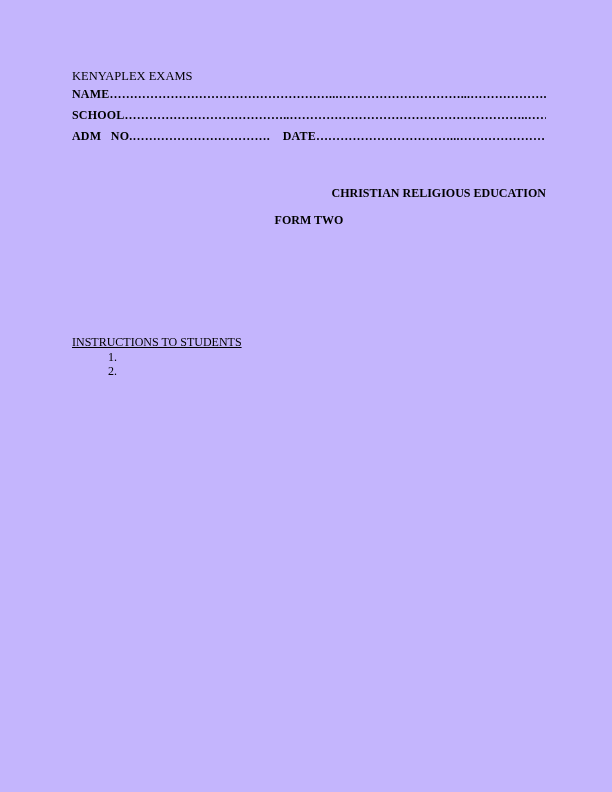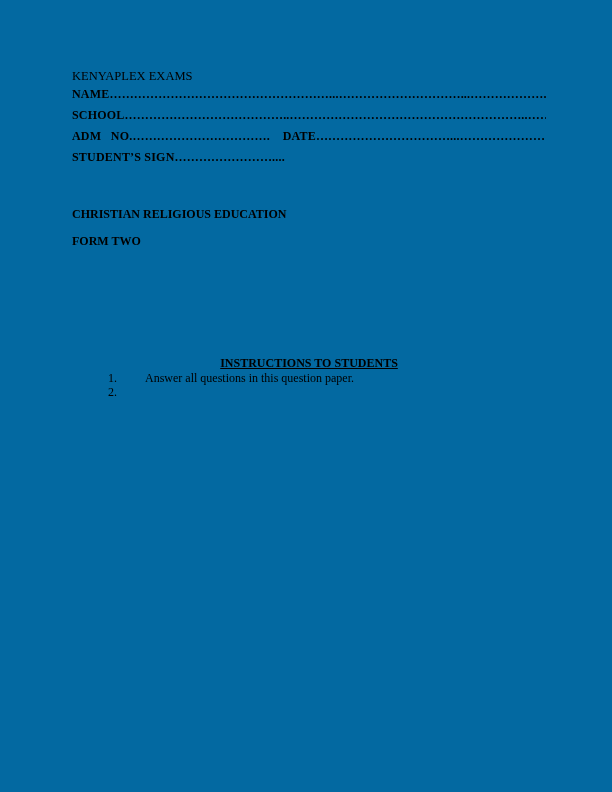--- a/index.html
+++ b/index.html
@@ -11,7 +11,7 @@
     position: relative;
     width: 612px;
     height: 792px;
-    background: #0369a1;
+    background: #c4b5fd;
     color: #000000;
     font-family: "Liberation Serif", "DejaVu Serif", serif;
     overflow: hidden;

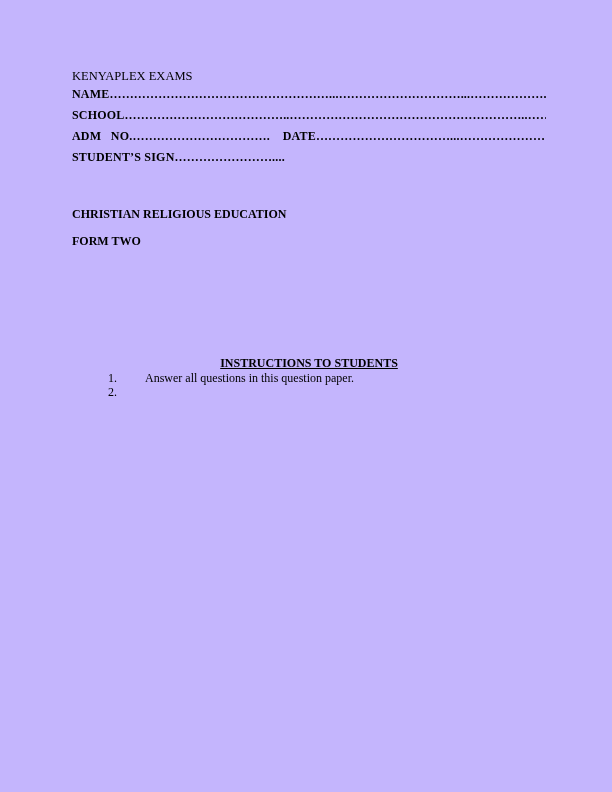--- a/index.html
+++ b/index.html
@@ -96,7 +96,6 @@
 
     <div class="field-line">ADM&nbsp;&nbsp;&nbsp;NO.…………………………….&nbsp;&nbsp;&nbsp;&nbsp;DATE……………………………...………………………..</div>
 
-    <div class="field-line">STUDENT’S SIGN……………………....</div>
 
     <div class="subject-block">
       <div class="subject-title">CHRISTIAN RELIGIOUS EDUCATION</div>

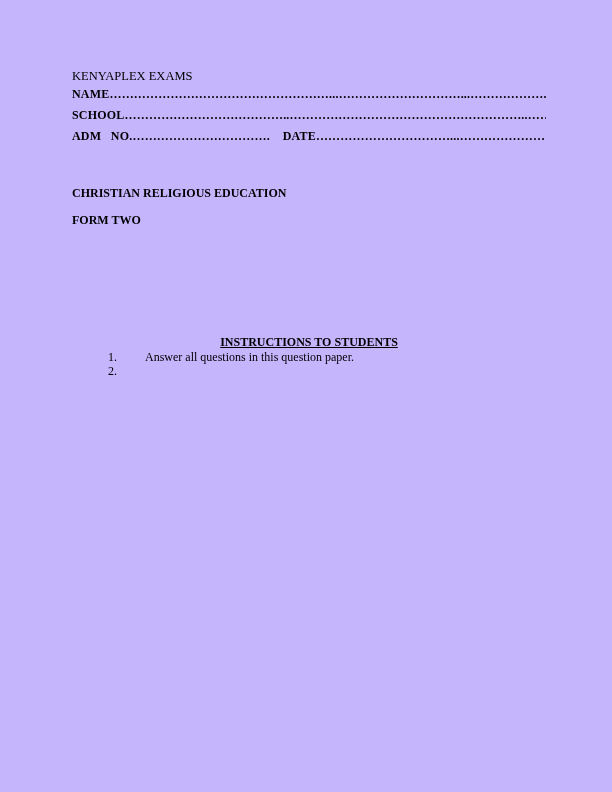--- a/index.html
+++ b/index.html
@@ -45,6 +45,7 @@
     font-weight: bold;
     line-height: 15px;
     white-space: nowrap;
+    text-align: right;
   }
   .form-level {
     margin-top: 12px;

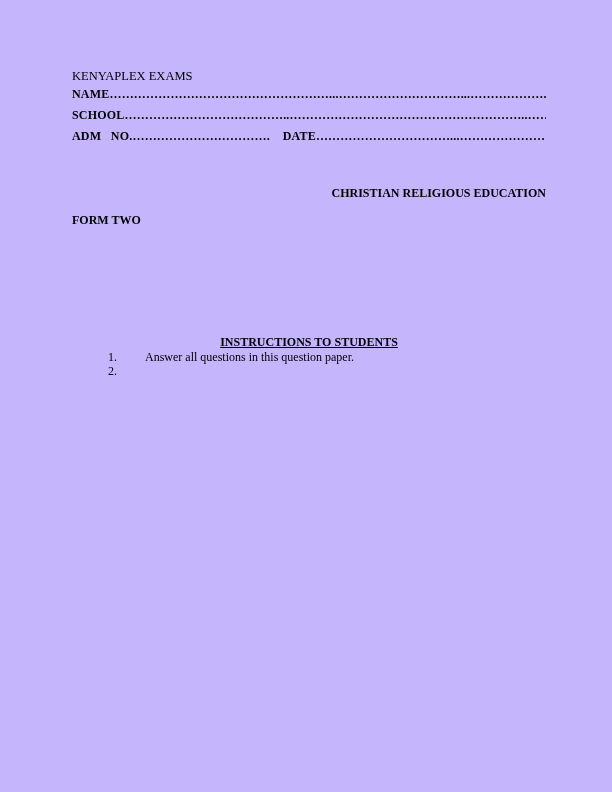--- a/index.html
+++ b/index.html
@@ -52,6 +52,7 @@
     font-size: 12px;
     font-weight: bold;
     line-height: 15px;
+    text-align: center;
   }
   .instructions {
     margin-top: 107px;

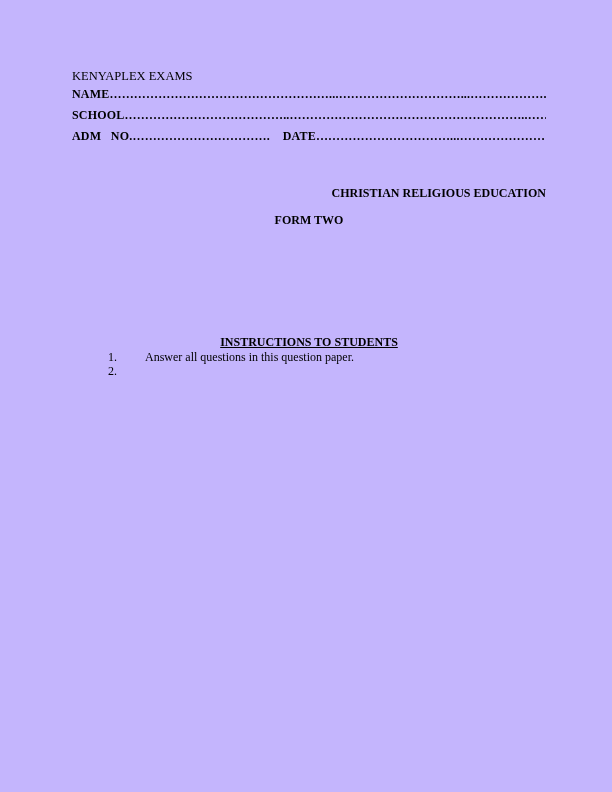--- a/index.html
+++ b/index.html
@@ -59,9 +59,9 @@
   }
   .instructions-title {
     font-size: 12px;
-    font-weight: bold;
+    font-weight: normal;
     line-height: 15px;
-    text-align: center;
+    text-align: left;
   }
   .instructions-title span {
     text-decoration: underline;

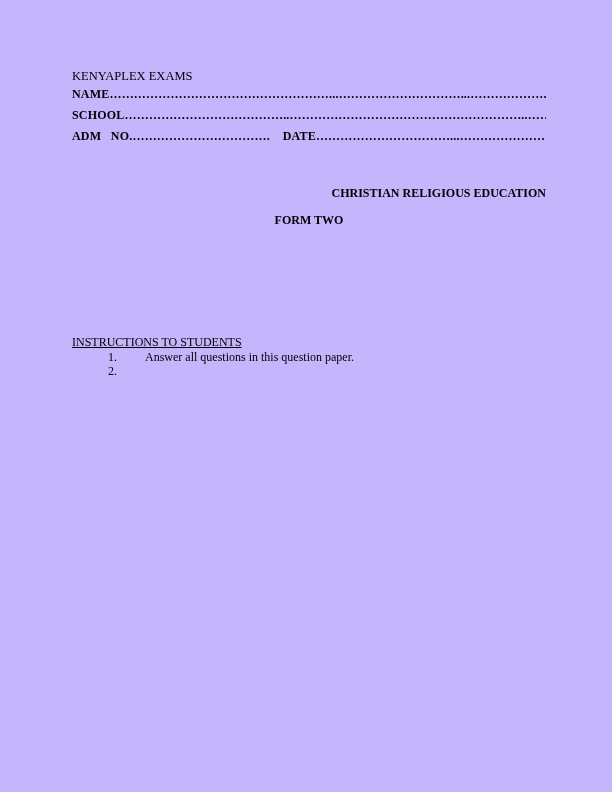--- a/index.html
+++ b/index.html
@@ -112,7 +112,6 @@
 
       <div class="instruction-item">
         <span class="num">1.</span>
-        <span class="txt">Answer all questions in this question paper.</span>
       </div>
 
       <div class="instruction-item">

